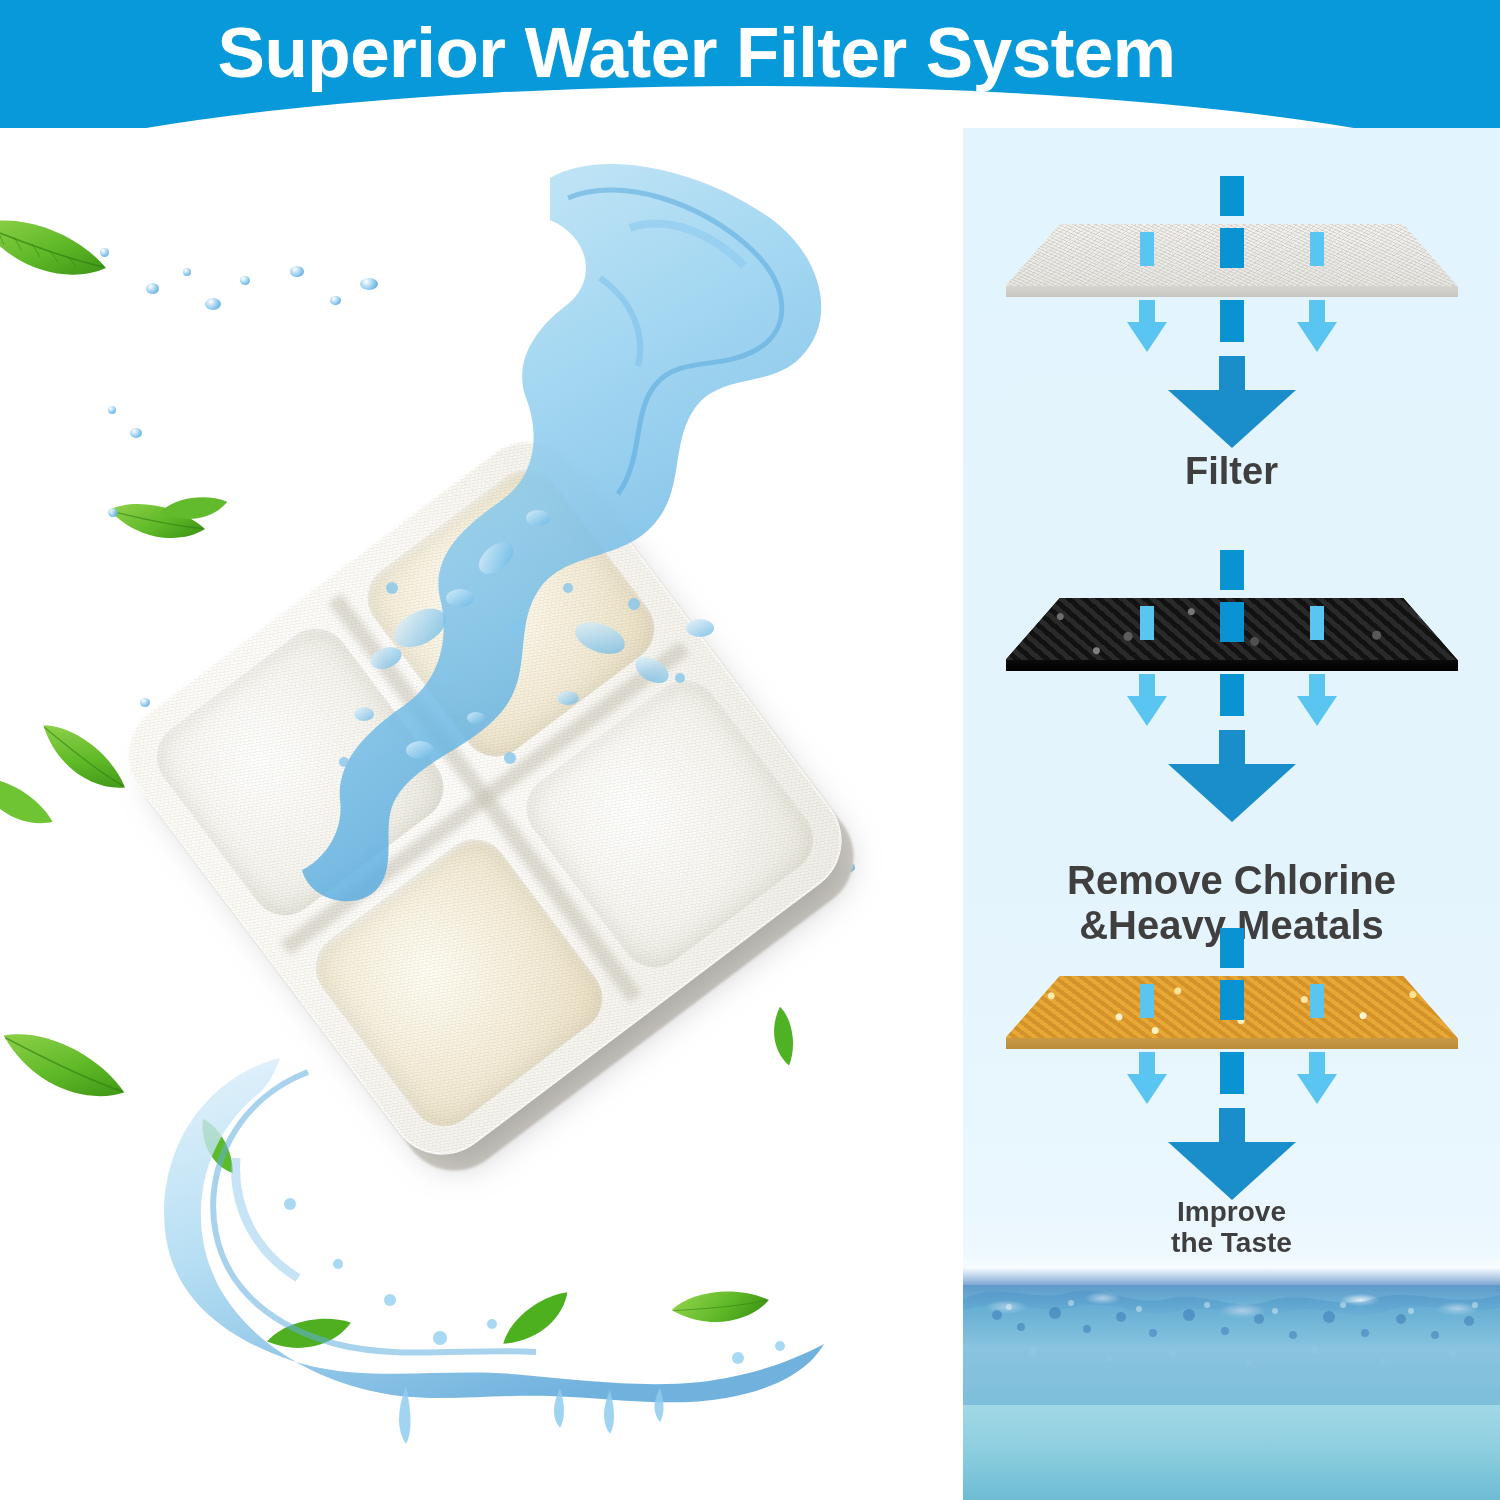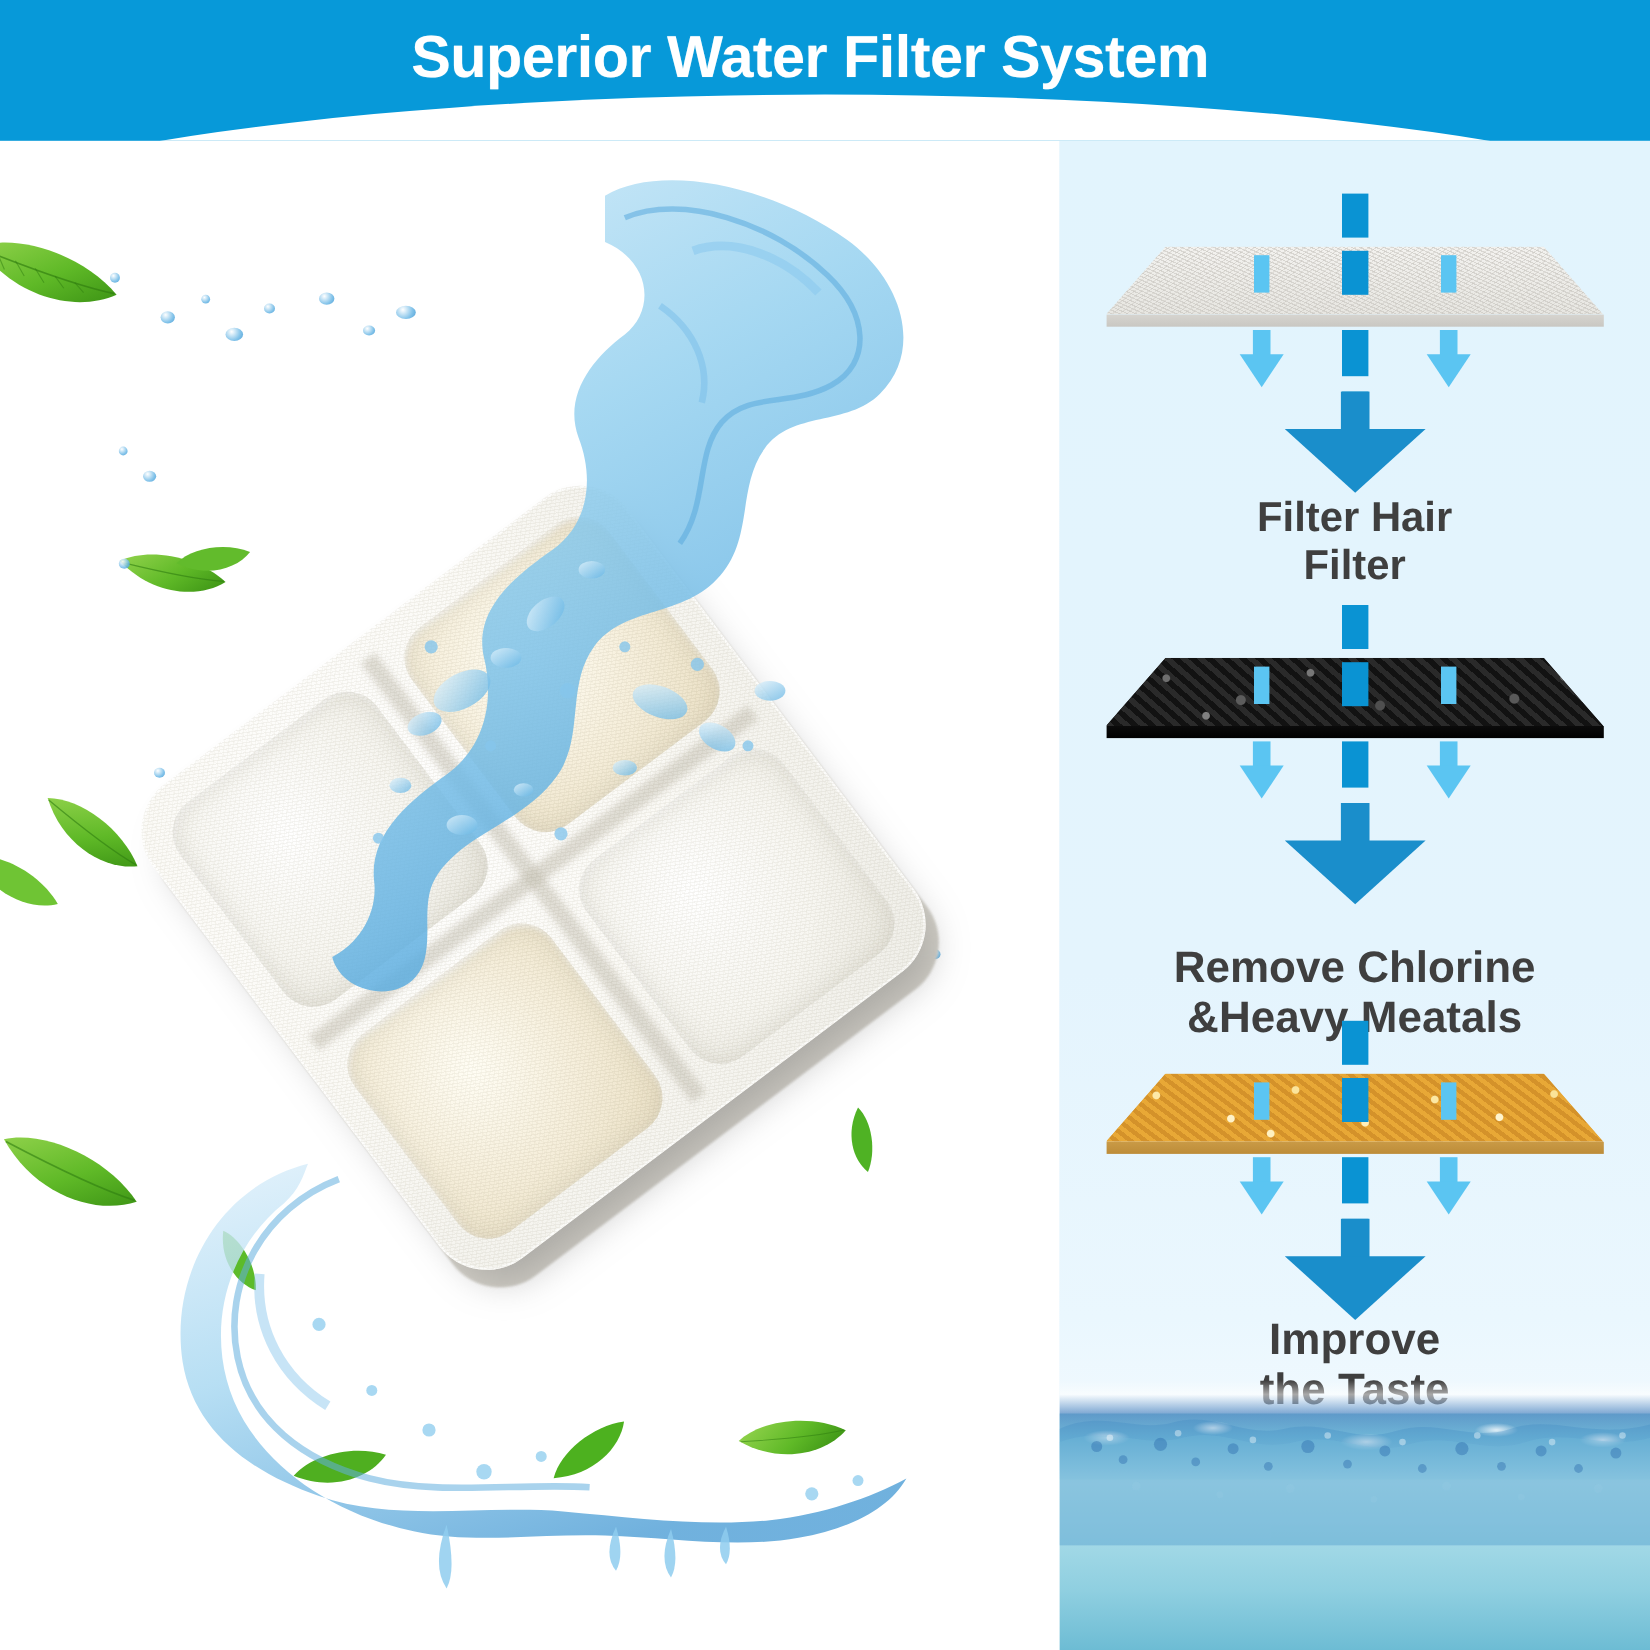--- a/index.html
+++ b/index.html
@@ -26,12 +26,11 @@
     color:#ffffff;
     font-family:"Liberation Sans","DejaVu Sans",sans-serif;
     font-weight:bold;
-    font-size:54px;
+    font-size:71px;
     letter-spacing:-0.5px;
     white-space:nowrap;
     z-index:3;
     text-shadow:0 0 1px rgba(255,255,255,.4);
-    margin-left:40px;
   }
 
   

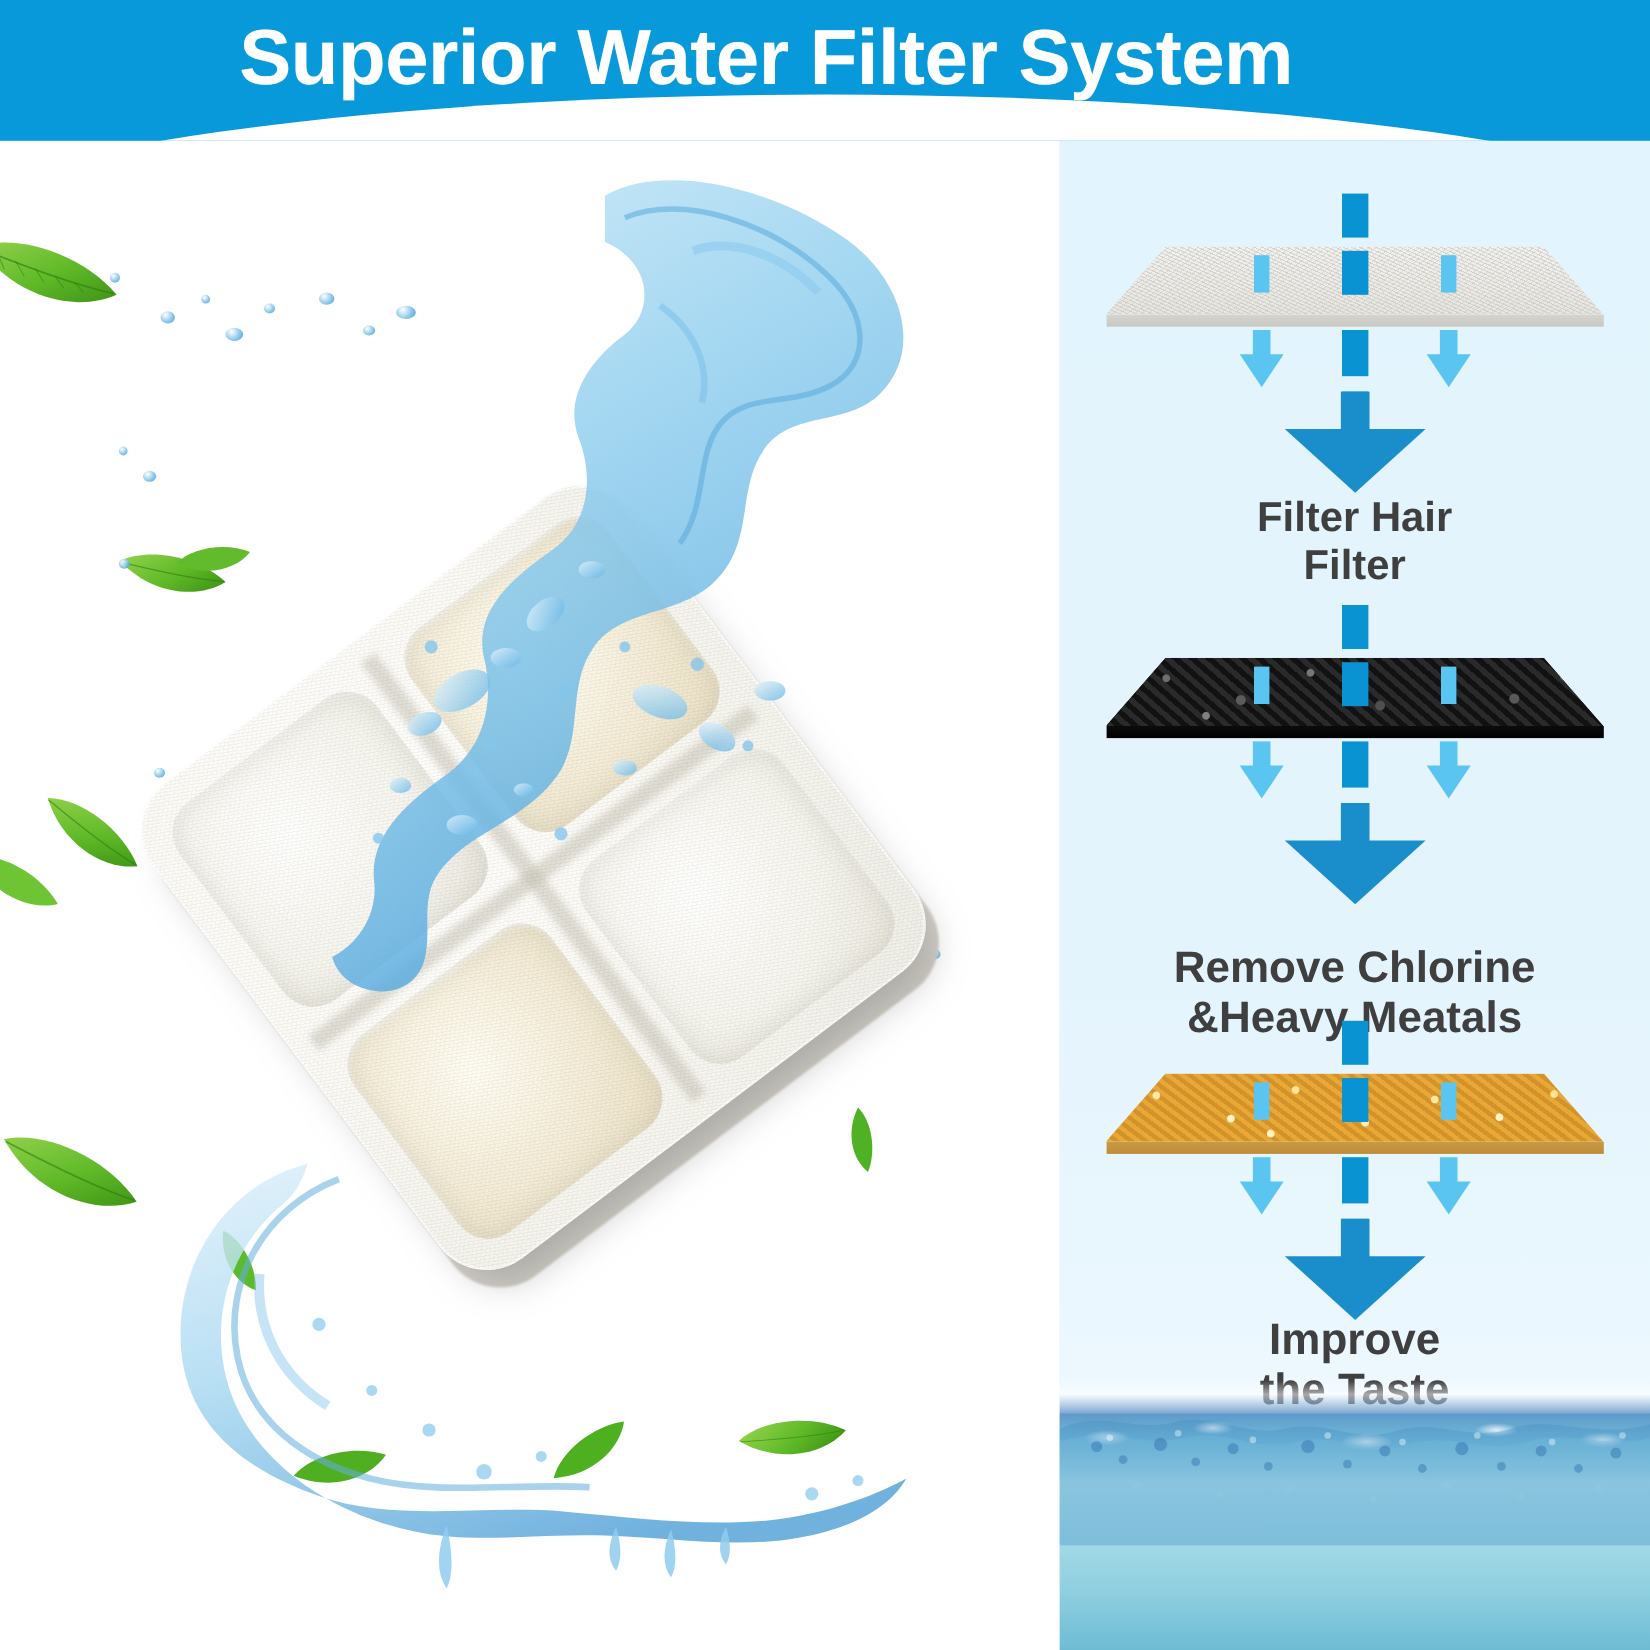--- a/index.html
+++ b/index.html
@@ -409,7 +409,6 @@
       </div>
 
       <div class="caption" style="top:322px;font-size:38px;">
-        <span class="l">Filter Hair</span>
         <span class="l">Filter</span>
       </div>
 

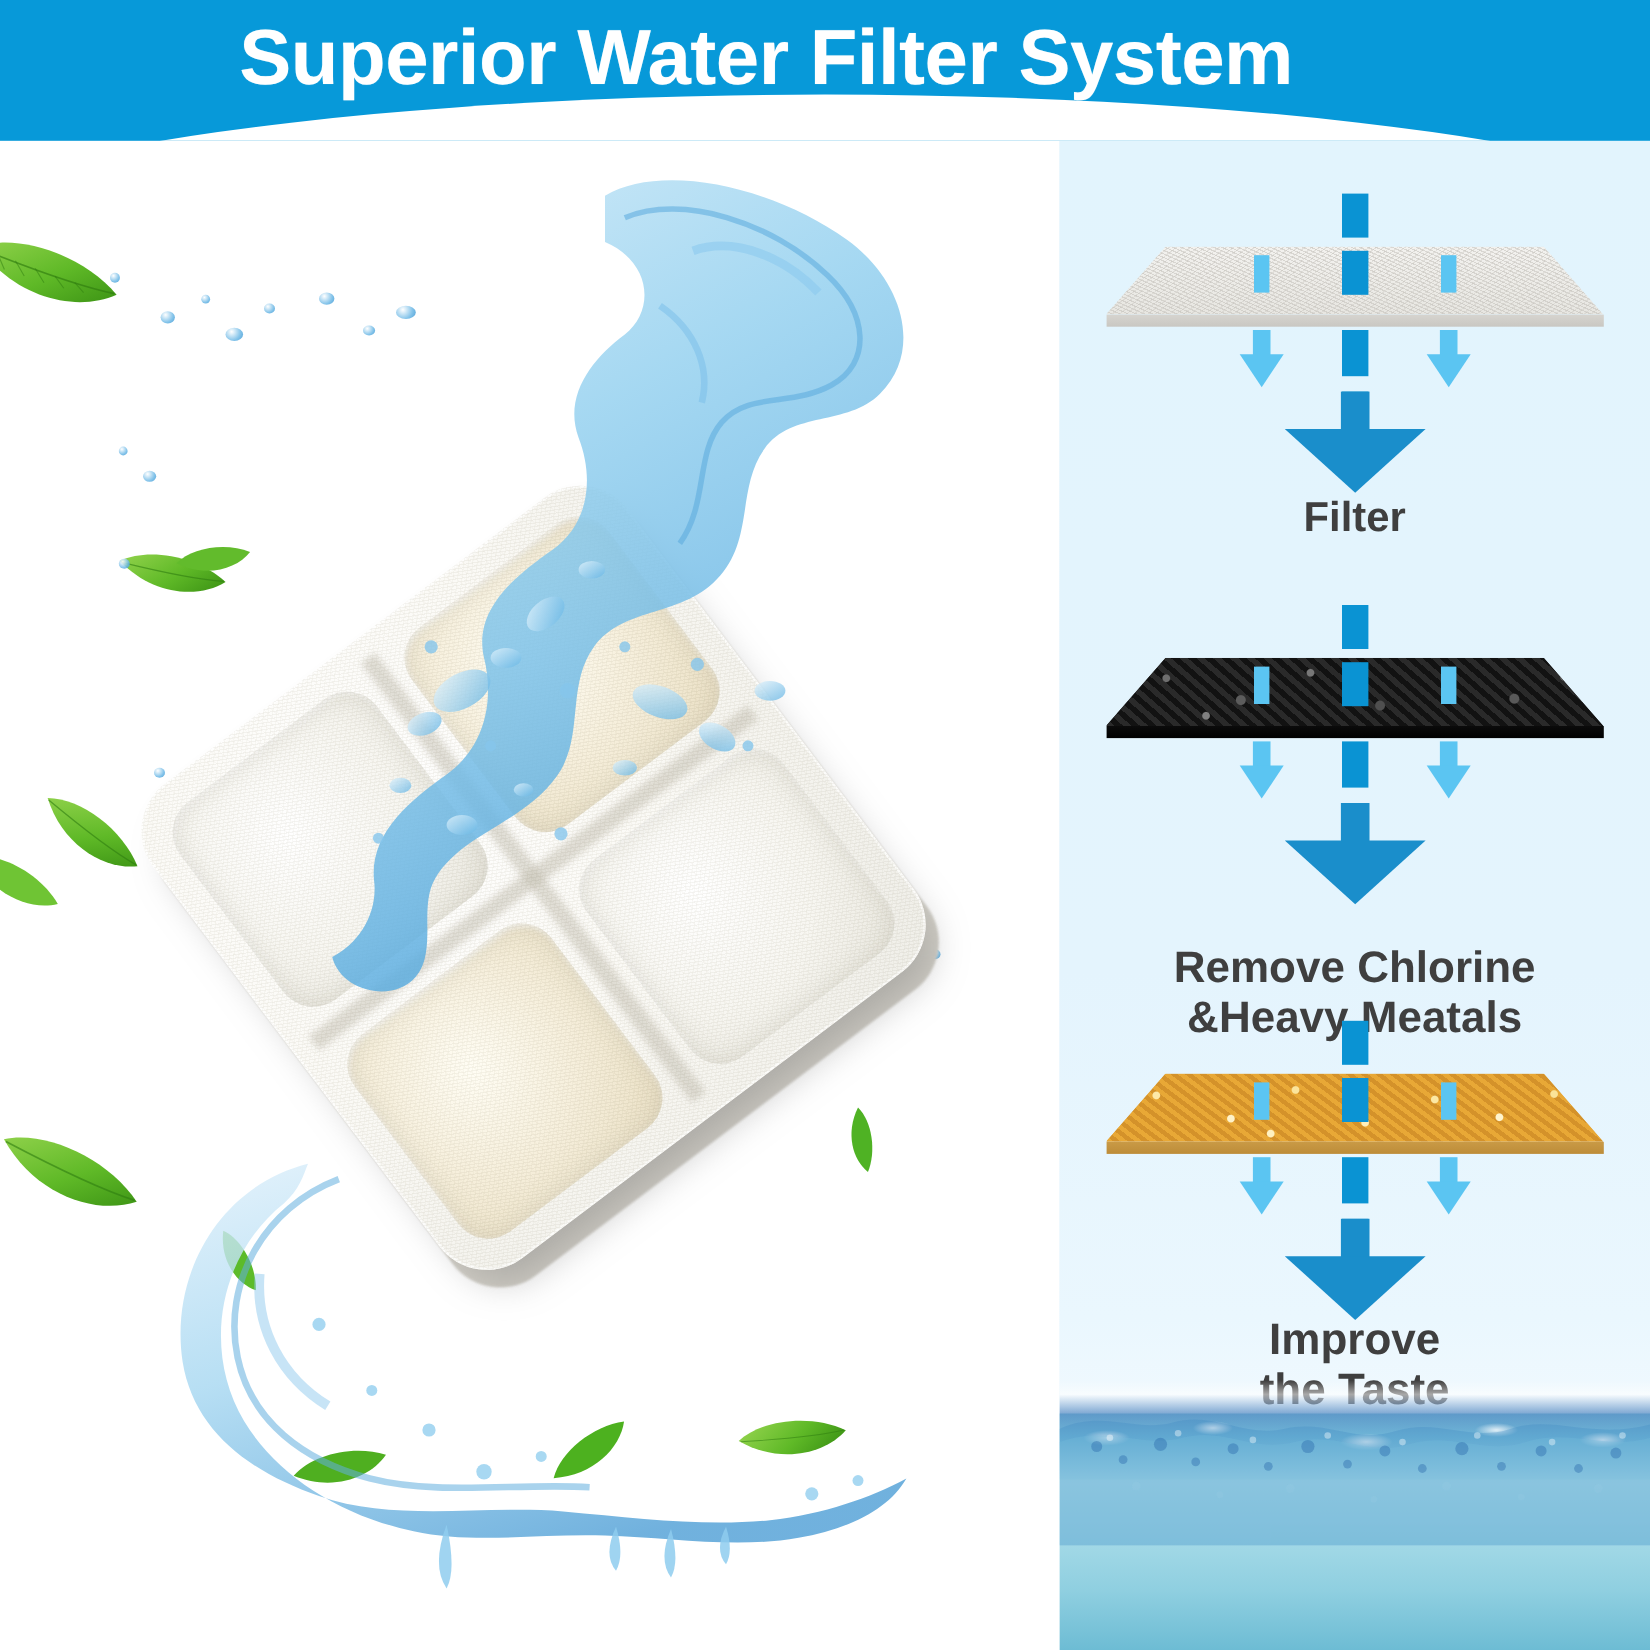--- a/index.html
+++ b/index.html
@@ -469,7 +469,7 @@
         <div class="head"></div>
       </div>
 
-      <div class="caption" style="top:1068px;font-size:40px;">
+      <div class="caption" style="top:1068px;font-size:28px;">
         <span class="l">Improve</span>
         <span class="l">the  Taste</span>
       </div>

